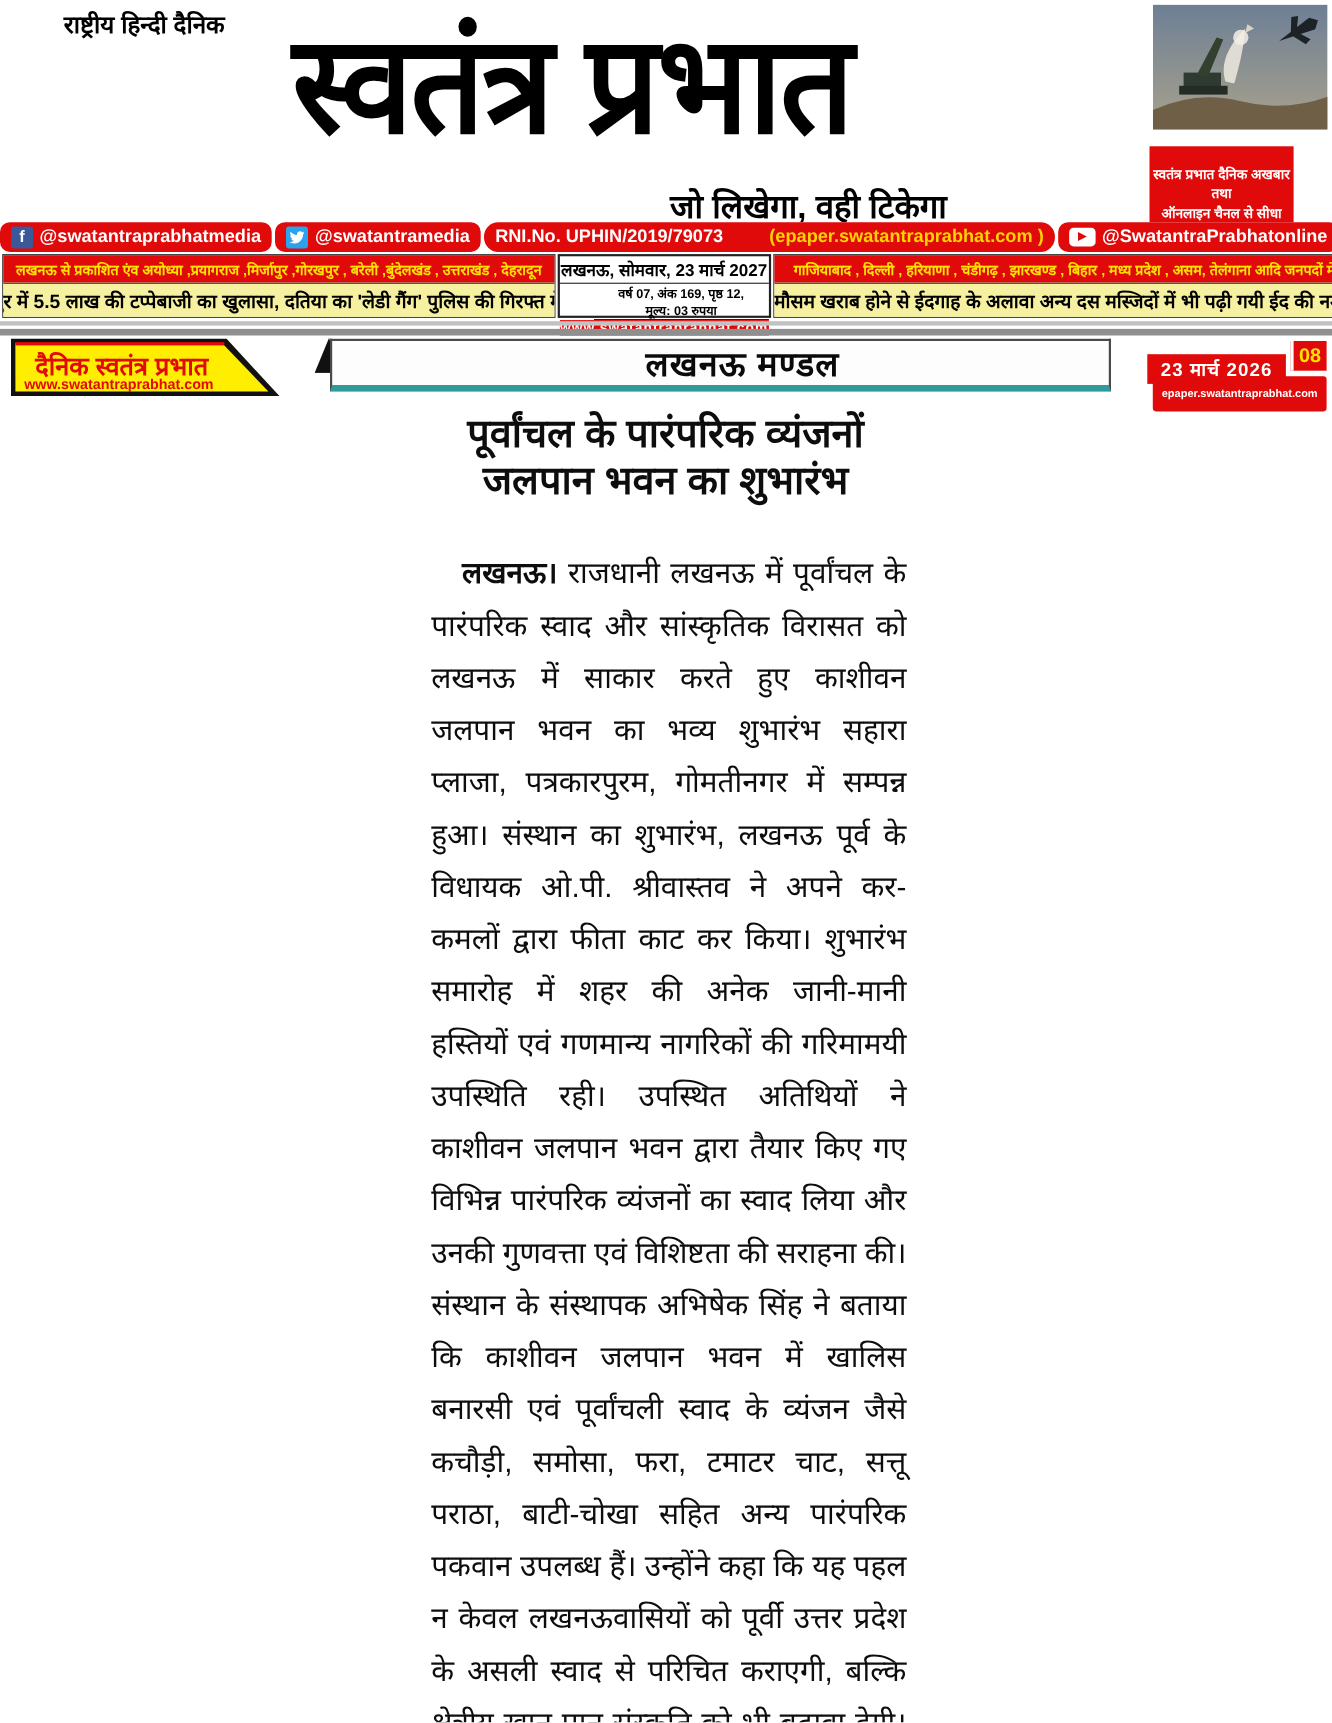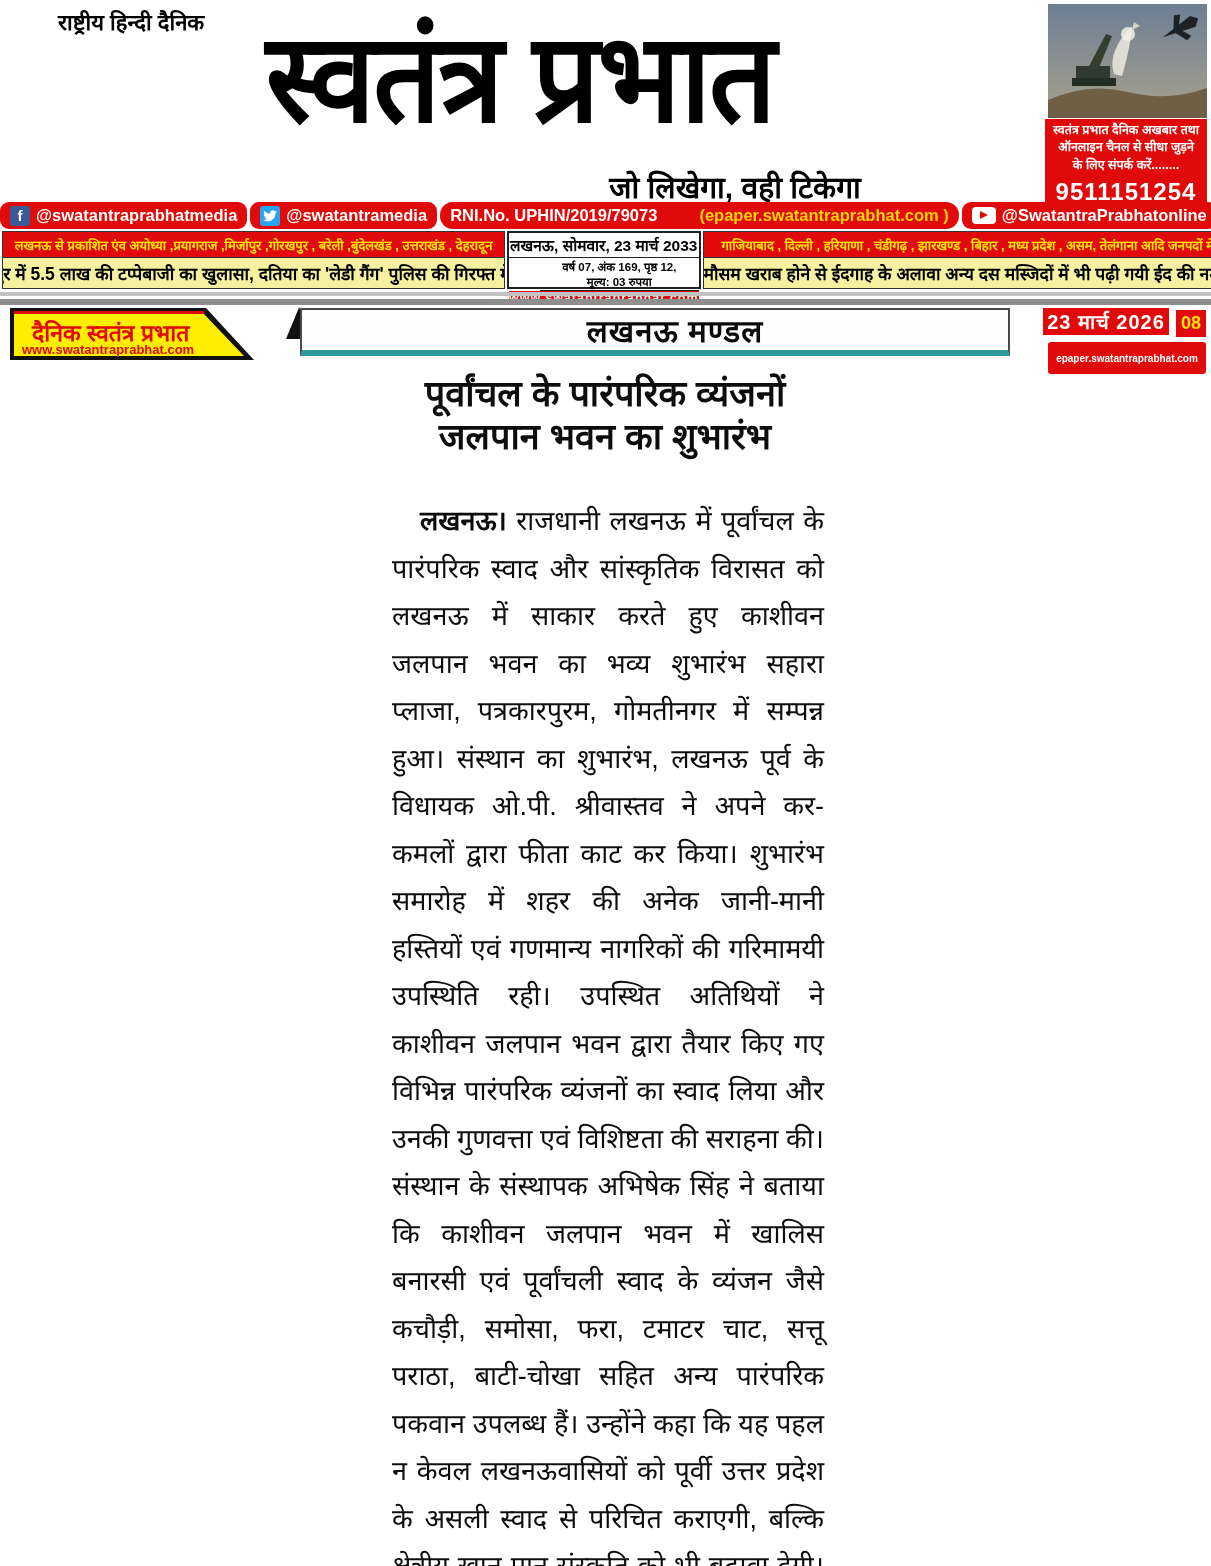--- a/index.html
+++ b/index.html
@@ -16,9 +16,9 @@
 
   
   .photo{position:absolute;left:1048px;top:4px;width:159px;height:114px;overflow:hidden;}
-  .contact-box{position:absolute;left:1045px;top:119px;width:162px;height:84px;
+  .contact-box{position:absolute;left:1045px;top:133px;width:131px;height:84px;
     background:#e00a0a;color:#fff;text-align:center;font-weight:bold;
-    font-size:12.5px;line-height:1.38;padding-top:3px;box-sizing:border-box;}
+    font-size:12.5px;line-height:1.38;padding-top:18px;box-sizing:border-box;}
   .contact-phone{font-size:24px;letter-spacing:1px;margin-top:1px;}
 
   

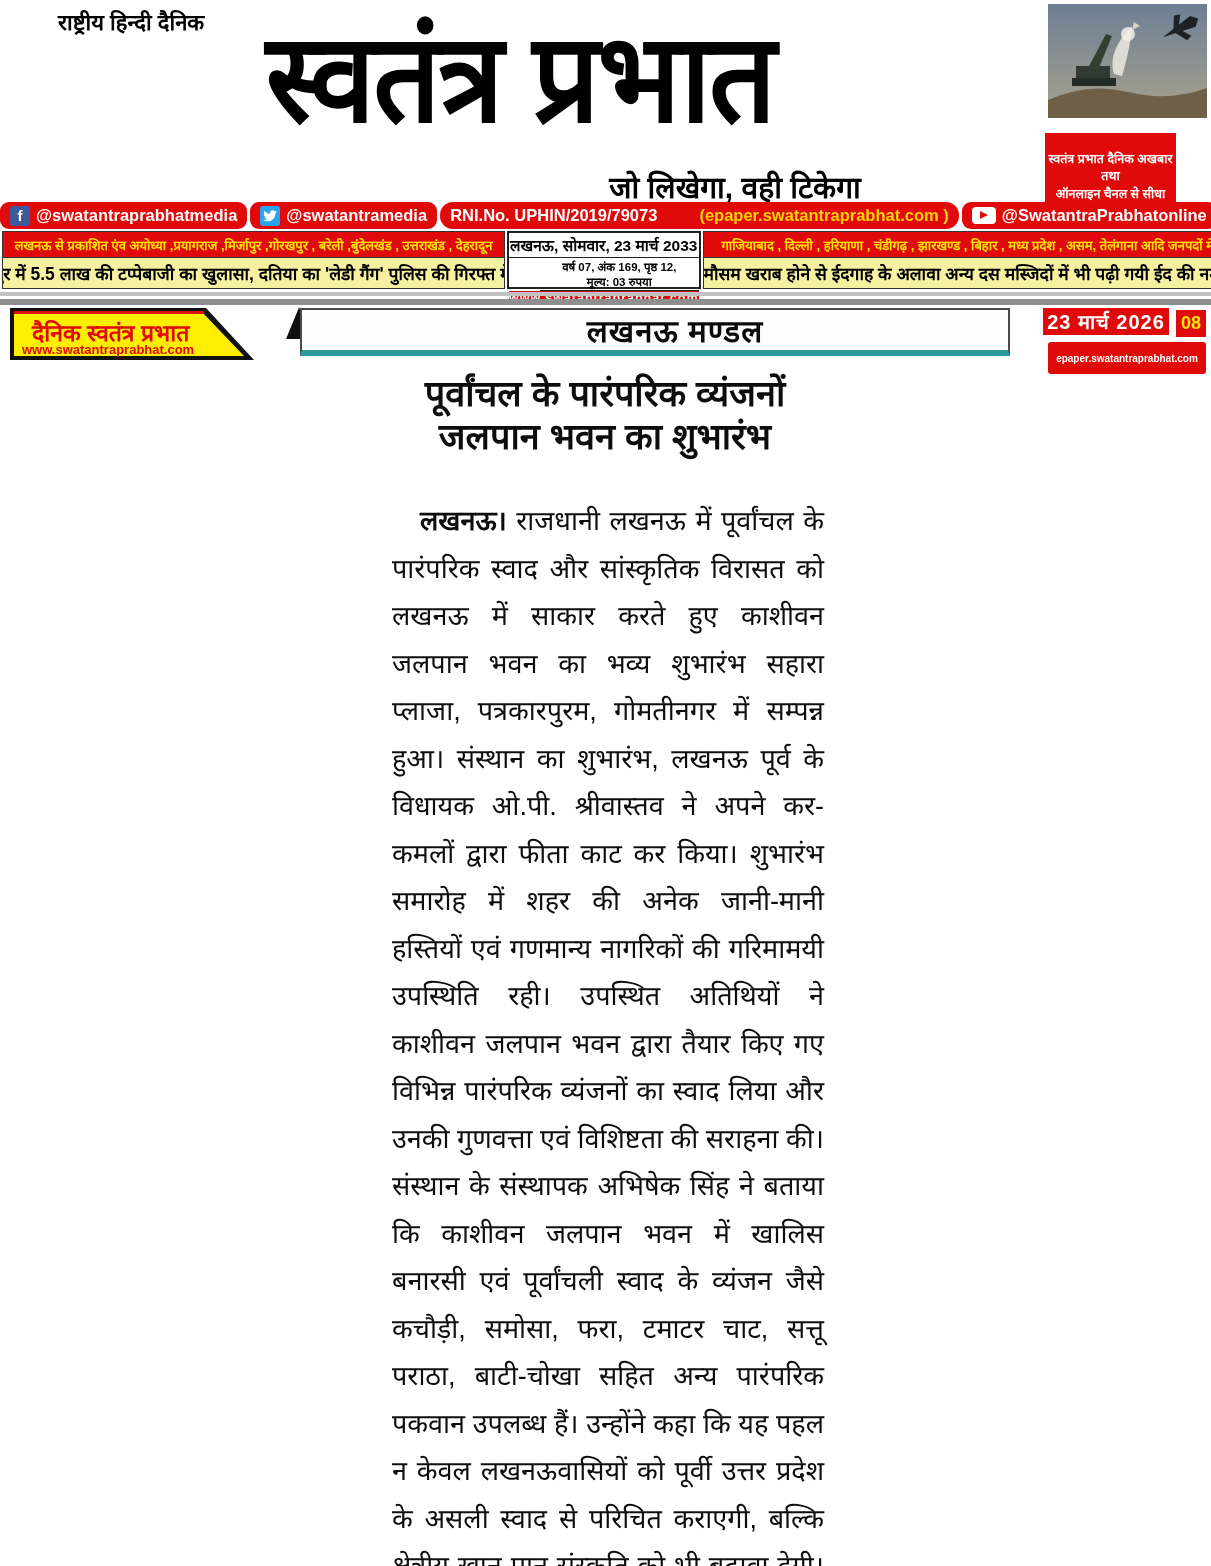--- a/index.html
+++ b/index.html
@@ -156,7 +156,7 @@
       <div class="headline-row">सीतापुर में 5.5 लाख की टप्पेबाजी का खुलासा, दतिया का 'लेडी गैंग' पुलिस की गिरफ्त में...03</div>
     </div>
     <div class="band-col band-center">
-      <div class="center-date">लखनऊ, सोमवार, 23 मार्च 2033</div>
+      <div class="center-date">लखनऊ, सोमवार, 23 मार्च 2027</div>
       <div class="center-issue">वर्ष 07, अंक 169, पृष्ठ 12, मूल्य: 03 रुपया</div>
       <div class="center-site">www.swatantraprabhat.com</div>
     </div>

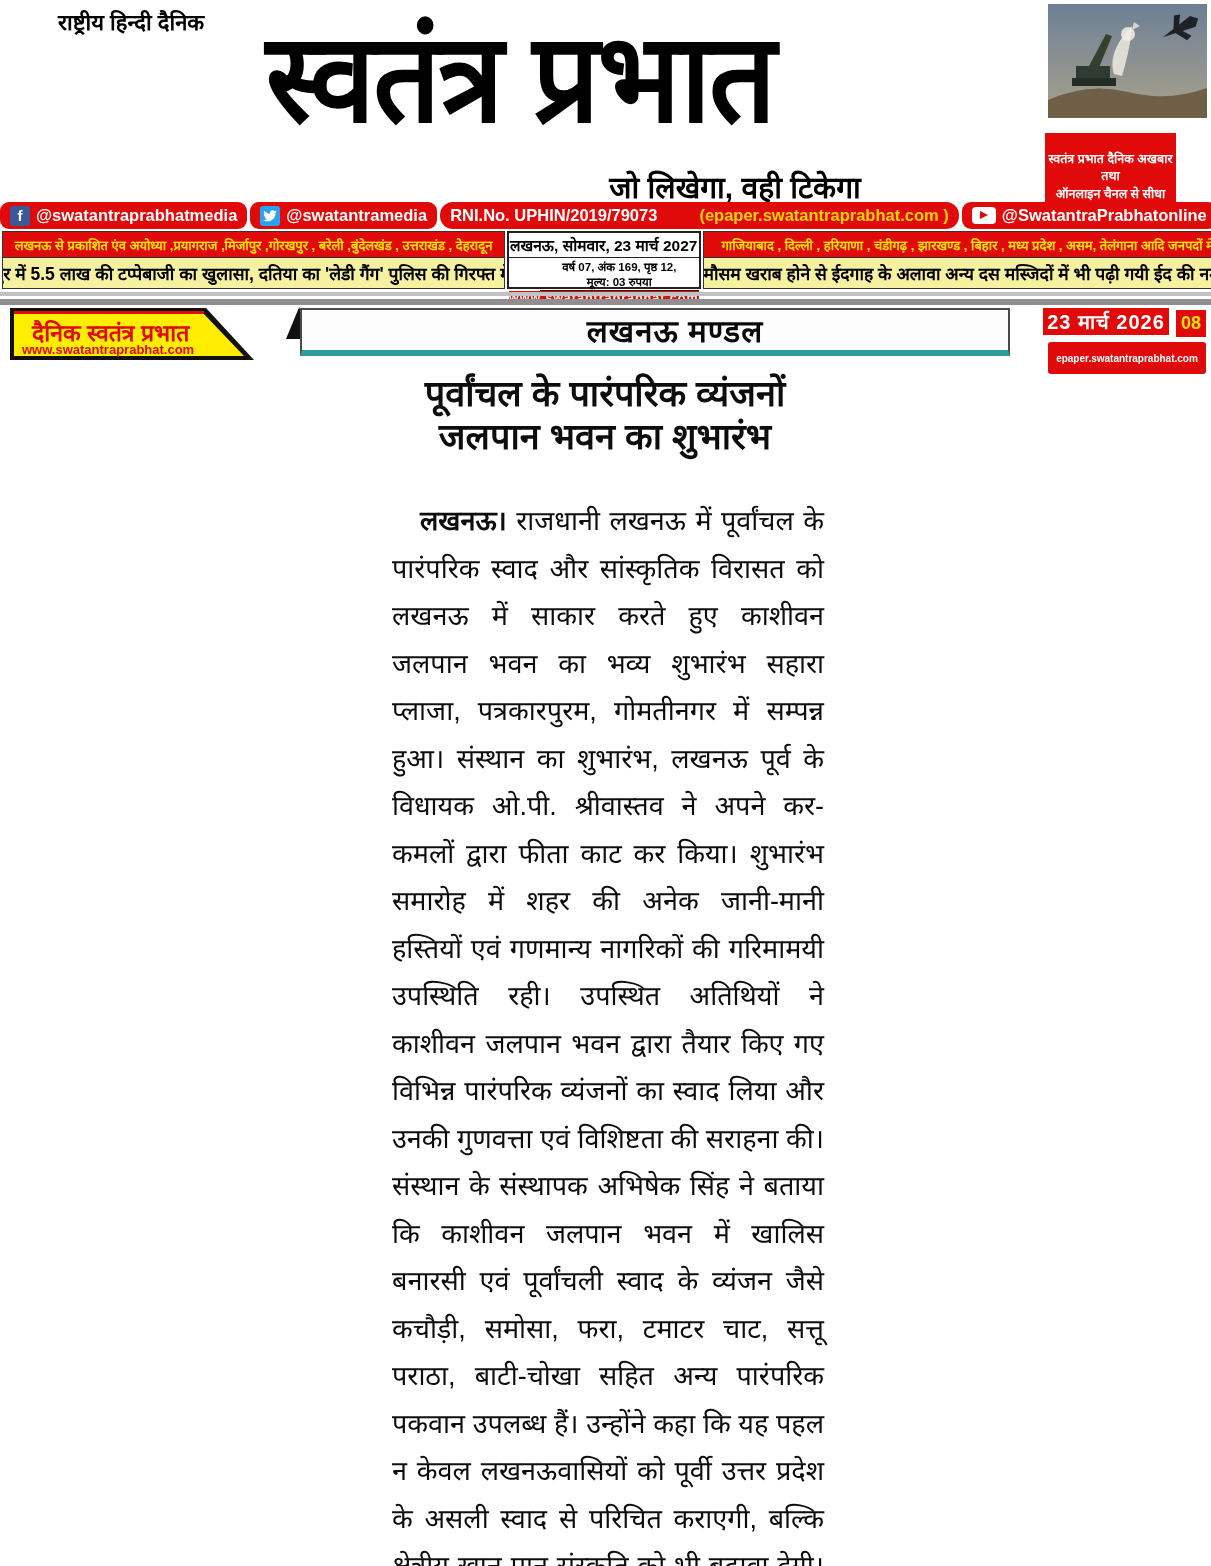--- a/index.html
+++ b/index.html
@@ -67,8 +67,8 @@
   .section-box{position:absolute;left:300px;top:308px;width:666px;height:40px;background:#fdfdfd;
     border:2px solid #4a4a4a;border-bottom:6px solid #2f9a9a;display:flex;align-items:center;justify-content:center;padding-left:40px;}
   .section-title{font-size:31px;font-weight:900;color:#0a0a0a;letter-spacing:1px;}
-  .date-badge{position:absolute;left:1043px;top:308px;width:126px;height:27px;background:#e00a0a;
-    color:#fff;font-weight:800;font-size:20px;display:flex;align-items:center;justify-content:center;letter-spacing:1px;}
+  .date-badge{position:absolute;left:1043px;top:322px;width:126px;height:27px;background:#e00a0a;
+    color:#fff;font-weight:800;font-size:17px;display:flex;align-items:center;justify-content:center;letter-spacing:1px;}
   .page-box{position:absolute;left:1173px;top:310px;width:33px;height:27px;background:#e00a0a;
     color:#ffe400;font-weight:900;font-size:18px;display:flex;align-items:center;justify-content:center;
     border-left:3px solid #fff;box-sizing:border-box;}

